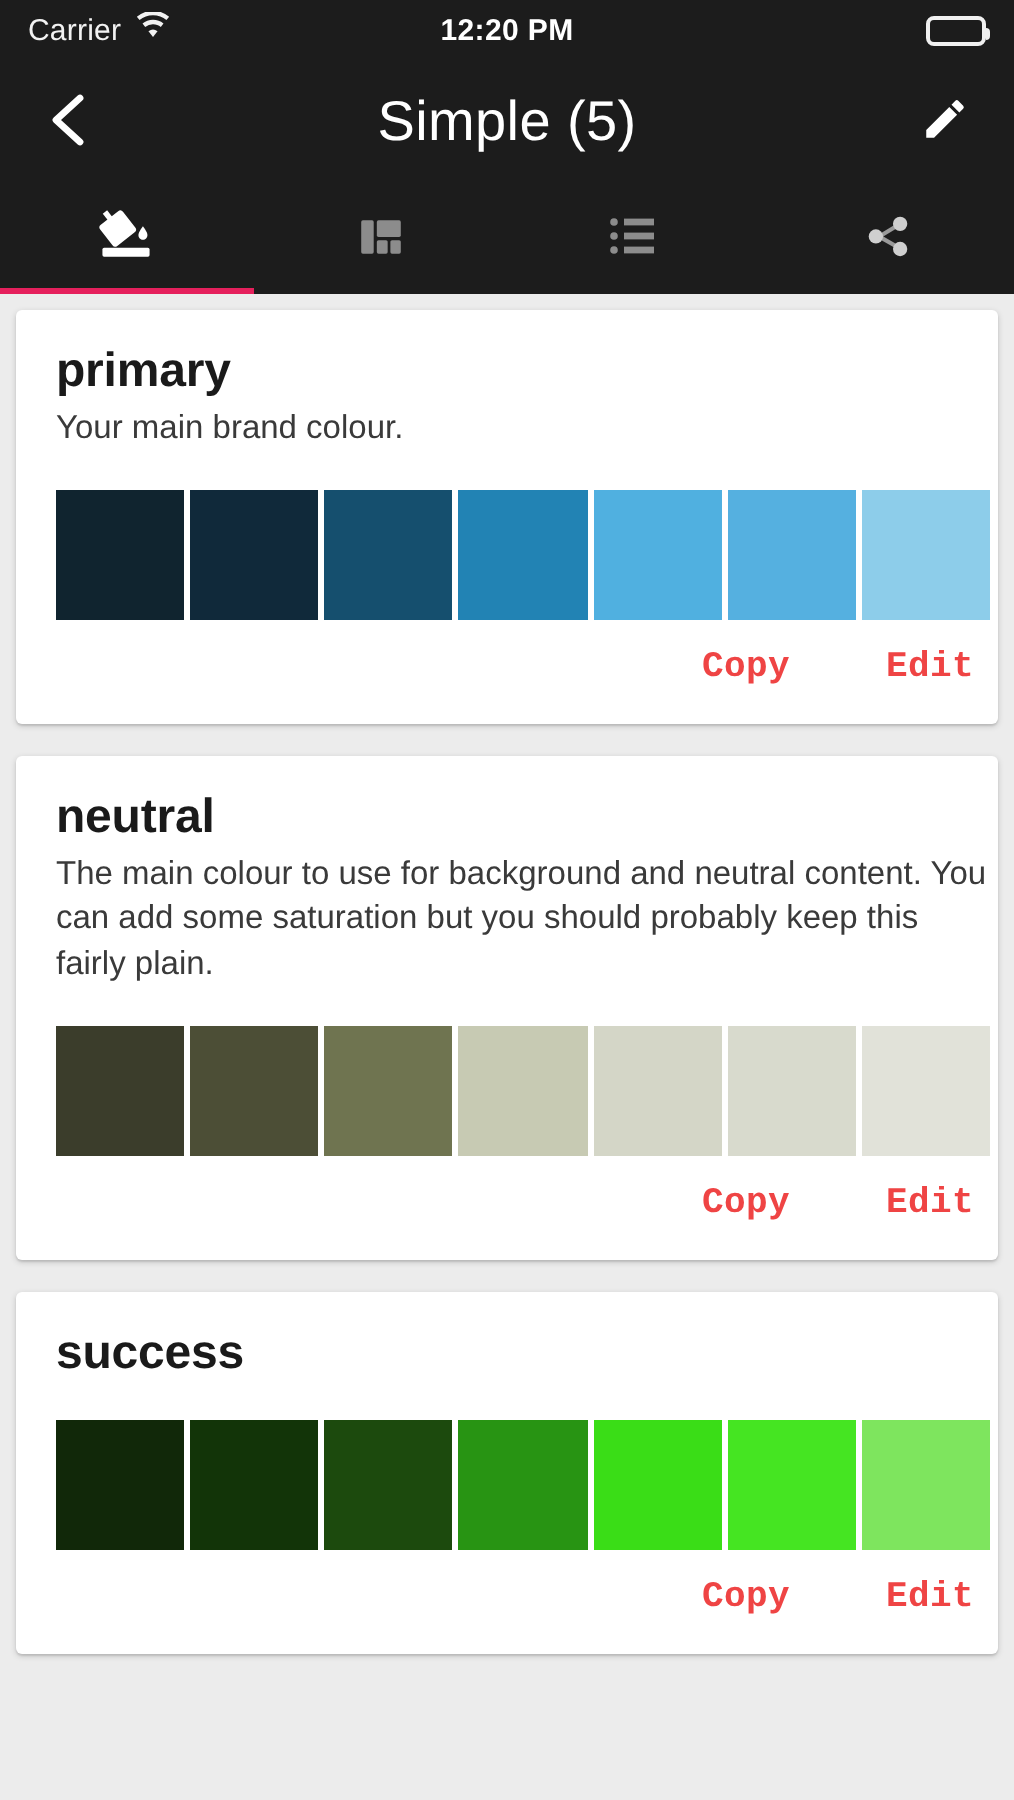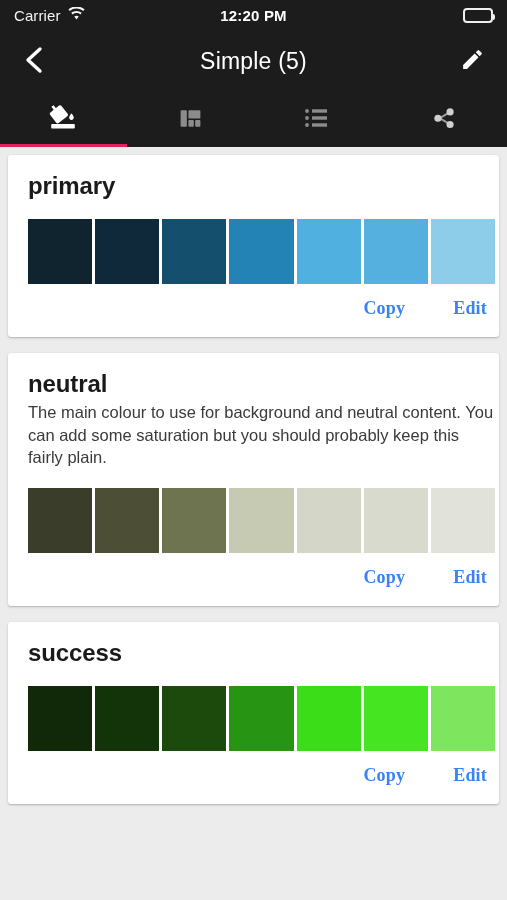--- a/index.html
+++ b/index.html
@@ -105,7 +105,7 @@
     flex: 1 1 auto;
     text-align: center;
     color: #ffffff;
-    font-size: 23px;
+    font-size: 28px;
     letter-spacing: 0.2px;
   }
   .icon-btn {

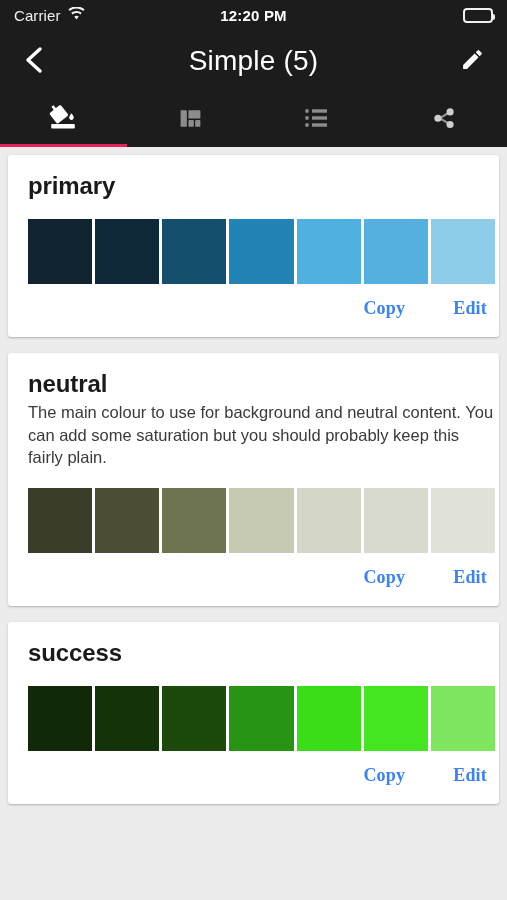--- a/index.html
+++ b/index.html
@@ -310,6 +310,7 @@
 
     <div class="card">
       <div class="card-title">primary</div>
+      <div class="card-desc">Your main brand colour.</div>
       <div class="swatch-row">
         <div class="swatch" style="background: rgb(16, 36, 47);"></div>
         <div class="swatch" style="background: rgb(16, 41, 58);"></div>

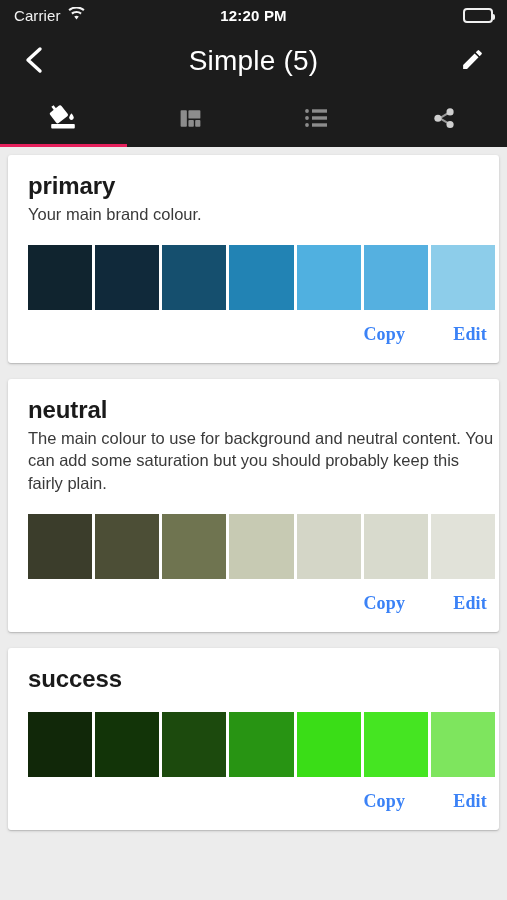--- a/index.html
+++ b/index.html
@@ -199,12 +199,12 @@
     background: none;
     border: none;
     cursor: pointer;
-    color: #3b82f6;
+    color: #ef4444;
     font-size: 18px;
     font-weight: bold;
     letter-spacing: 0.2px;
     padding: 0;
-    font-family: Liberation Serif, serif;
+    font-family: Liberation Mono, monospace;
   }
 </style>
 </head>

